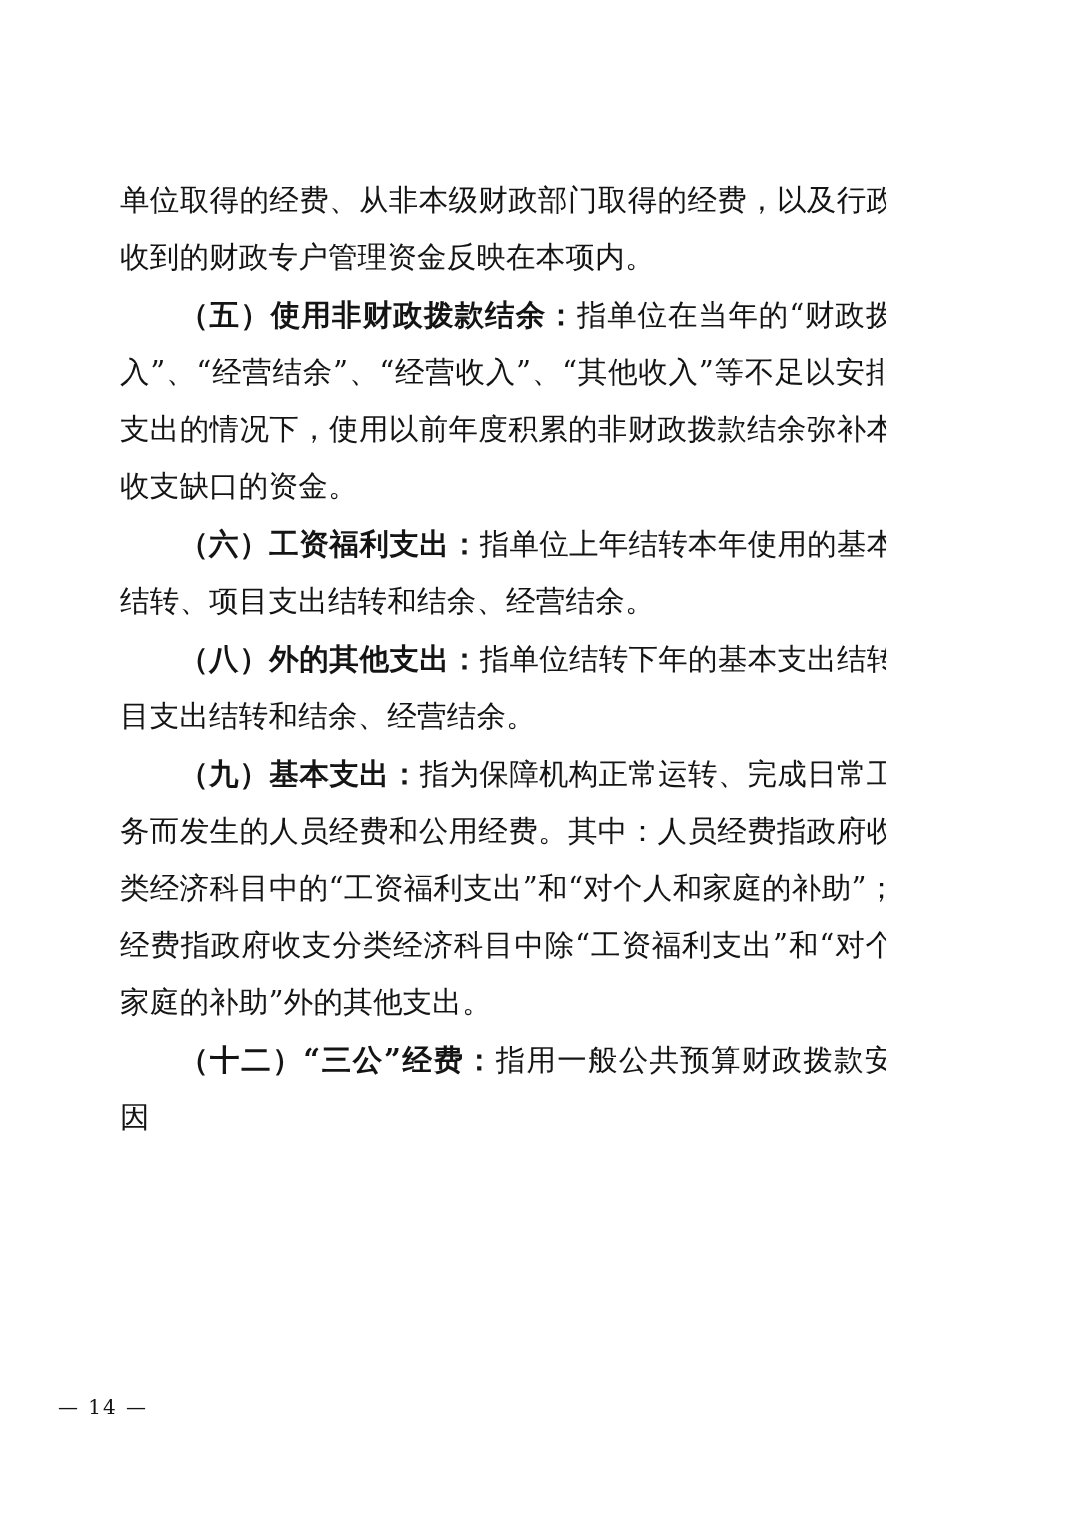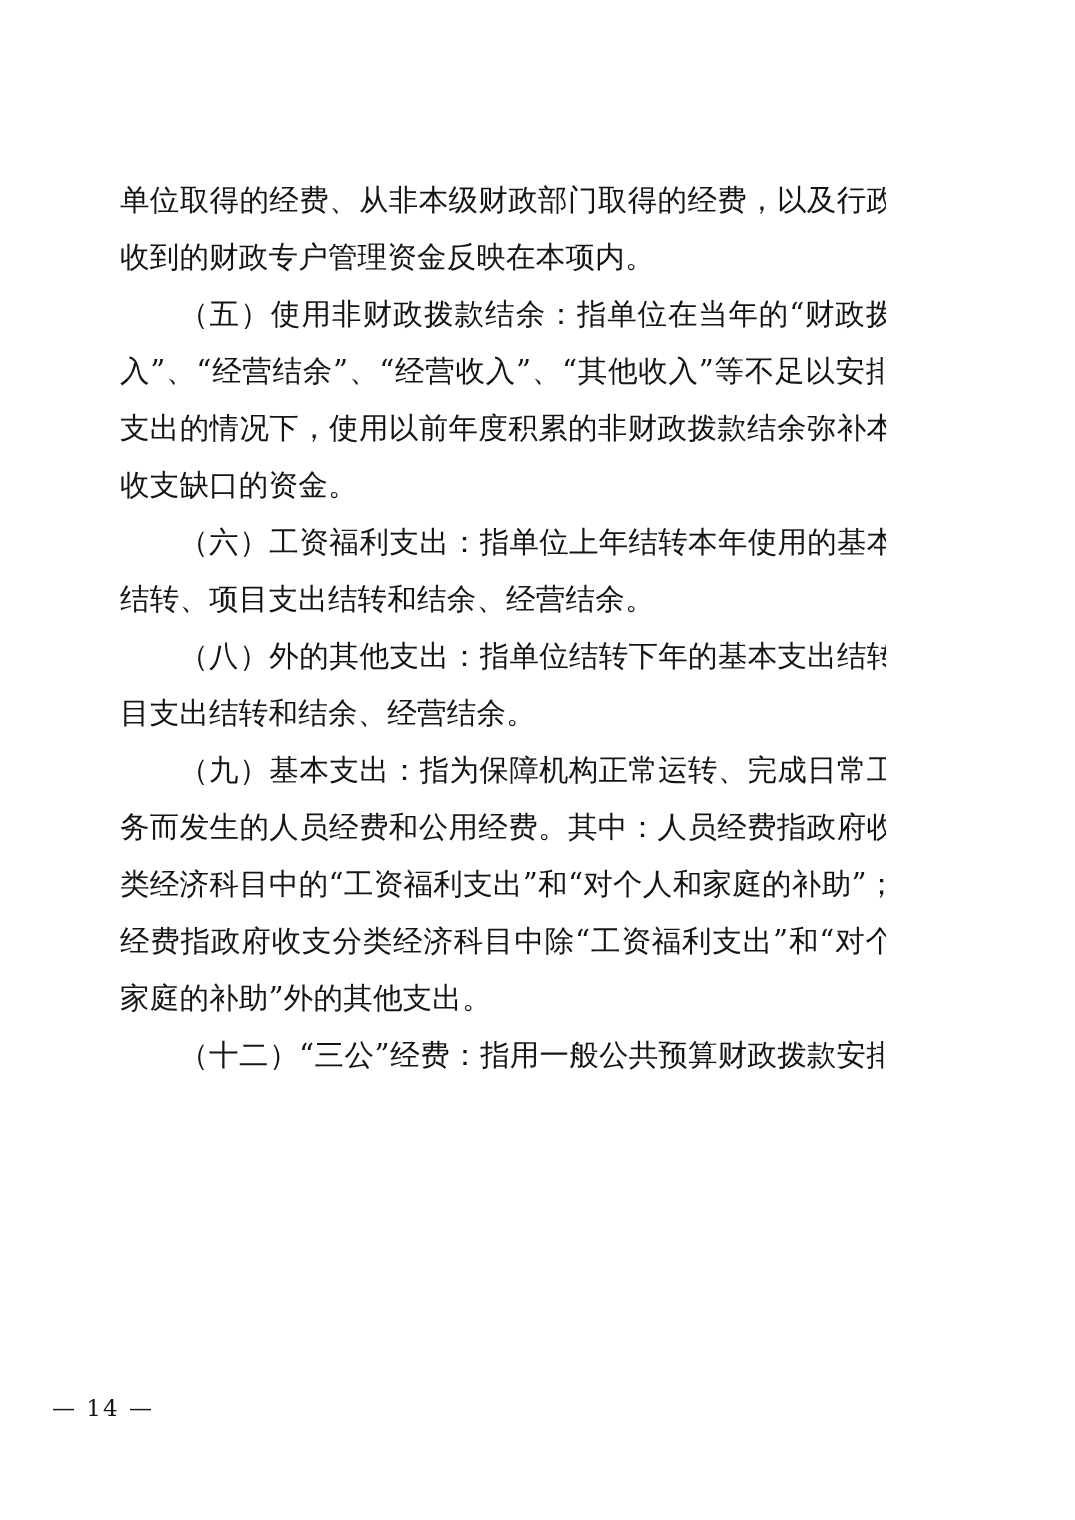--- a/index.html
+++ b/index.html
@@ -35,7 +35,7 @@
     text-indent: 59px;
   }
   .para .lead {
-    font-weight: normal;
+    font-weight: bold;
     letter-spacing: 0.5px;
   }
   .page-number {

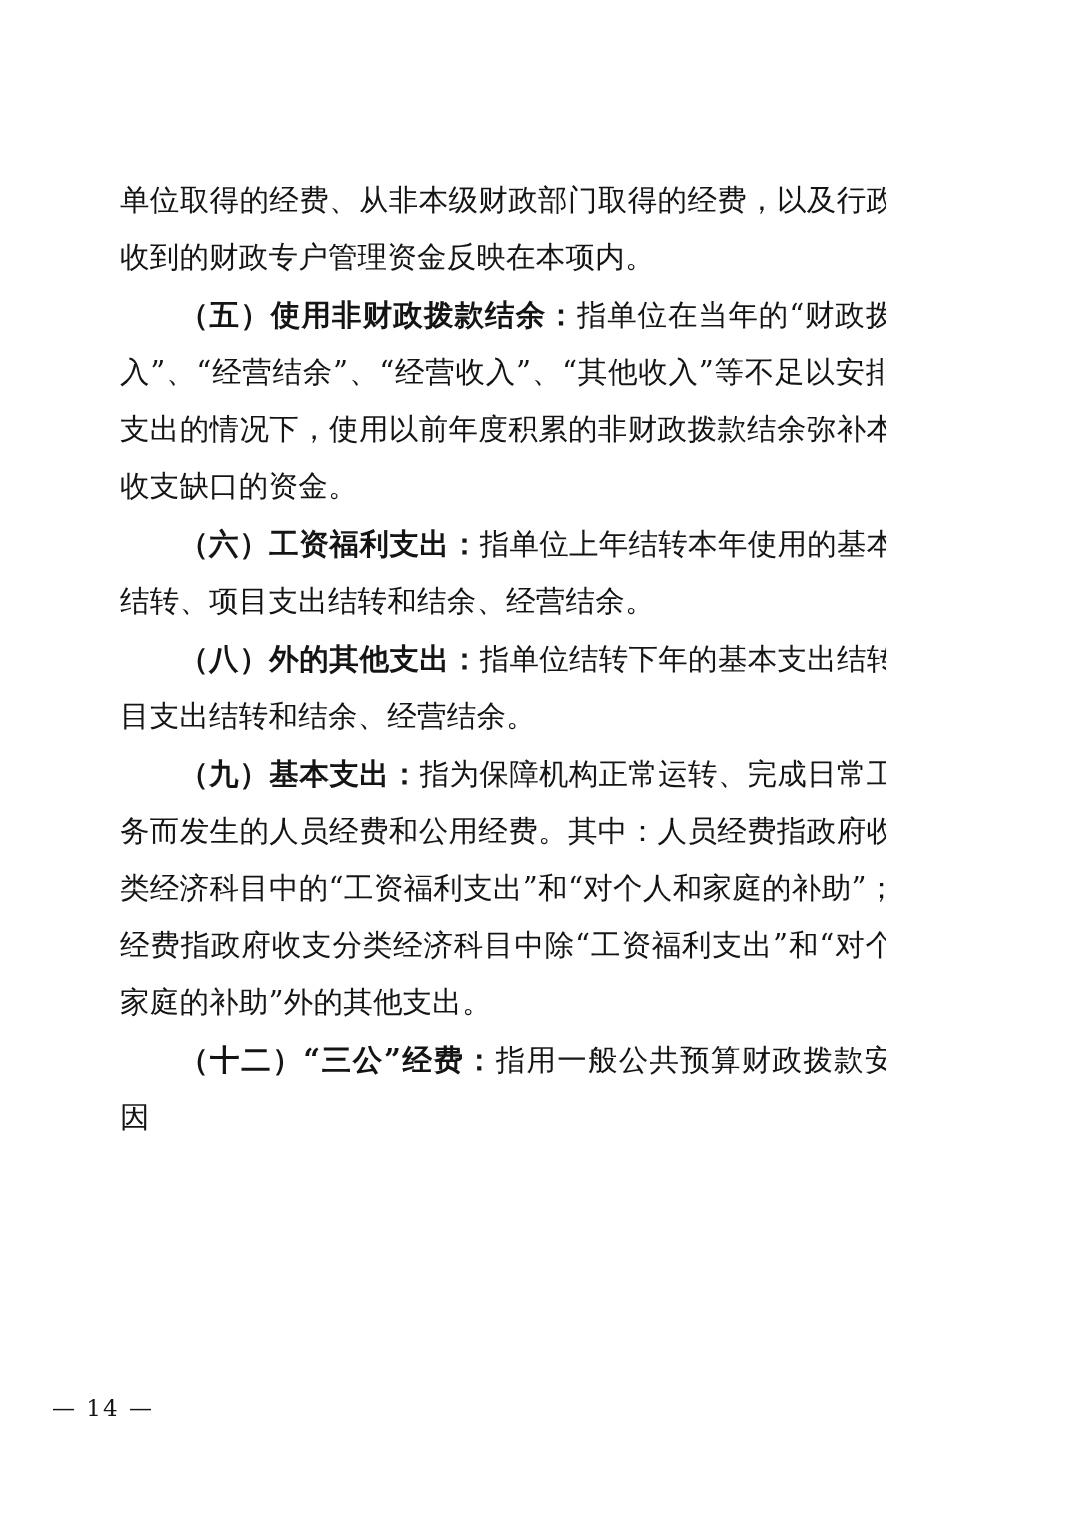--- a/index.html
+++ b/index.html
@@ -45,7 +45,7 @@
     top: 1395px;
     text-align: center;
     font-family: "DejaVu Serif", "Liberation Serif", serif;
-    font-size: 23px;
+    font-size: 20px;
     color: #141414;
     letter-spacing: 2px;
     padding-right: 680px;

